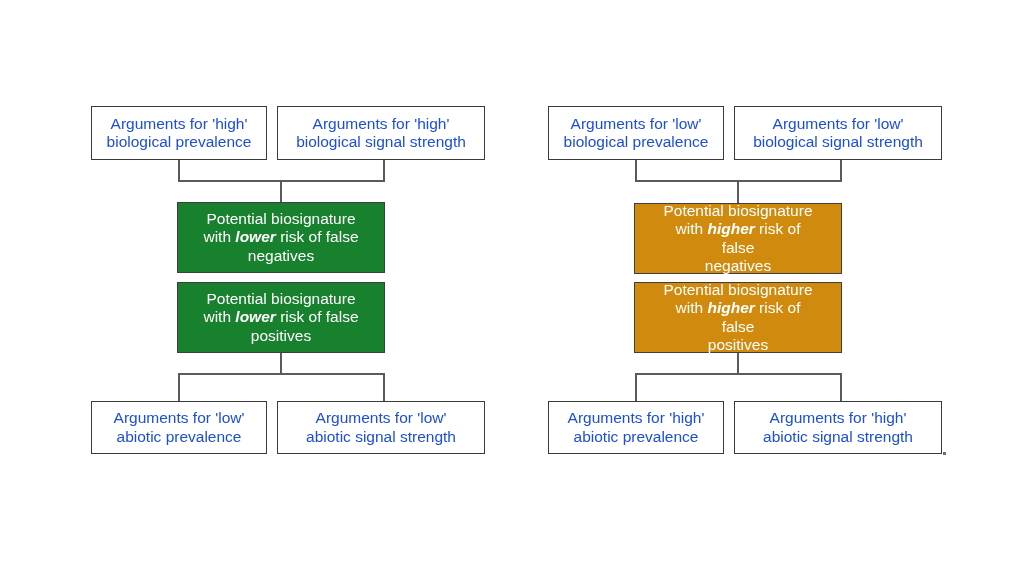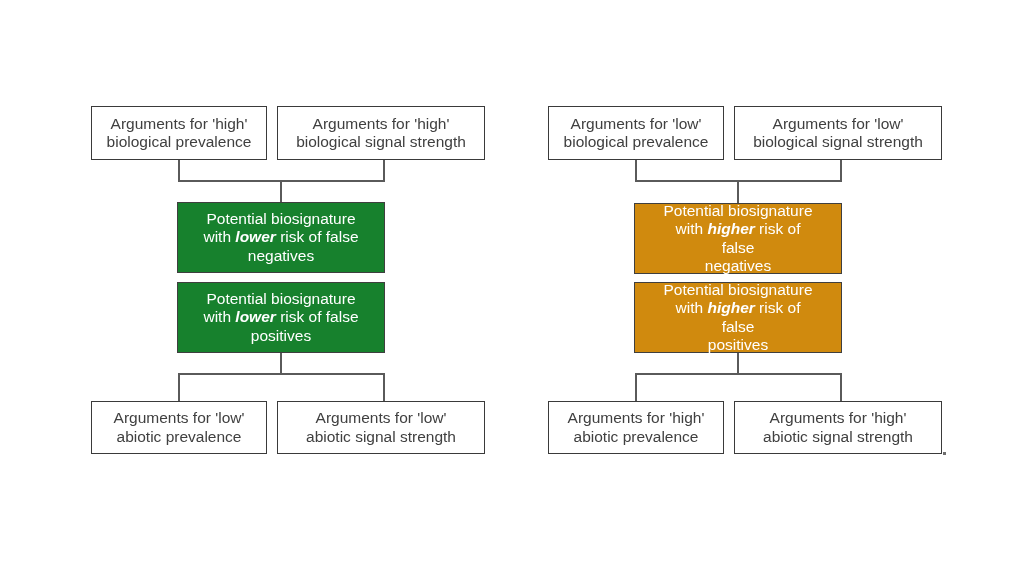--- a/index.html
+++ b/index.html
@@ -40,7 +40,7 @@
     background: #ffffff;
     border: 1.6px solid #3a3a3a;
     font-size: 15.5px;
-    color: #404040;
+    color: #1d4ed8;
     padding: 2px 6px;
   }
 

